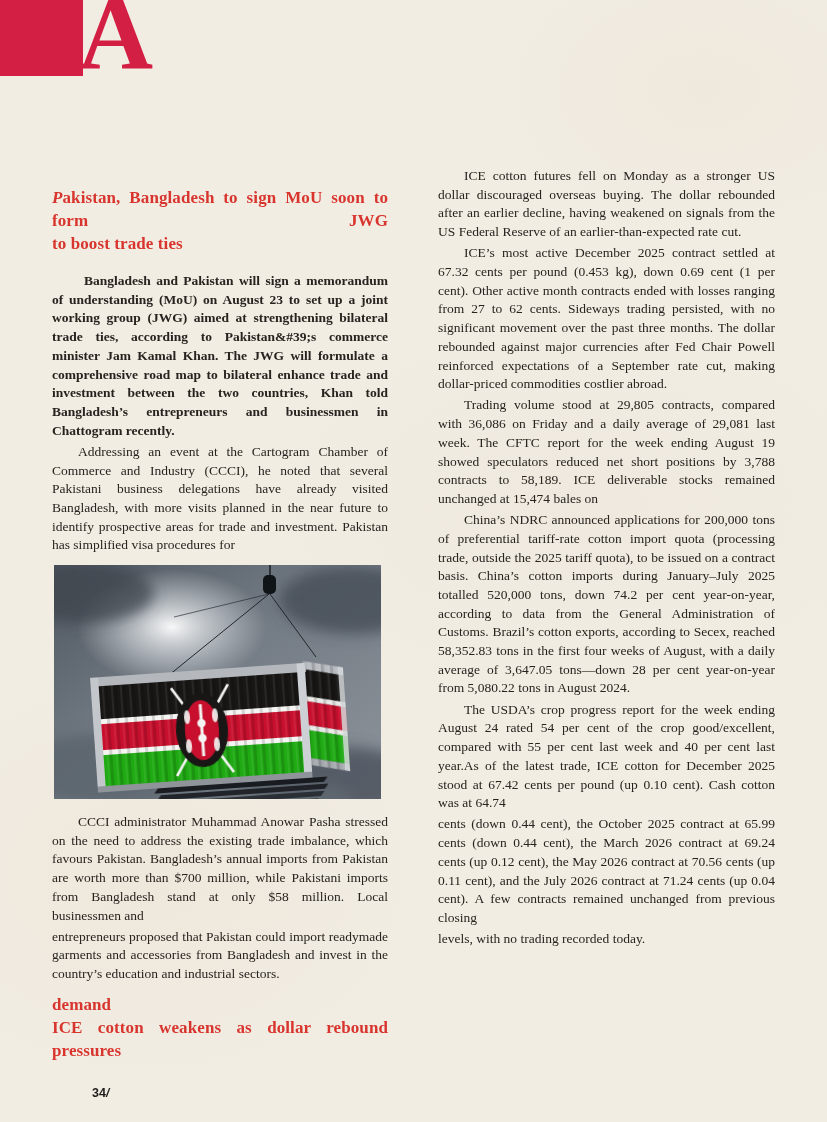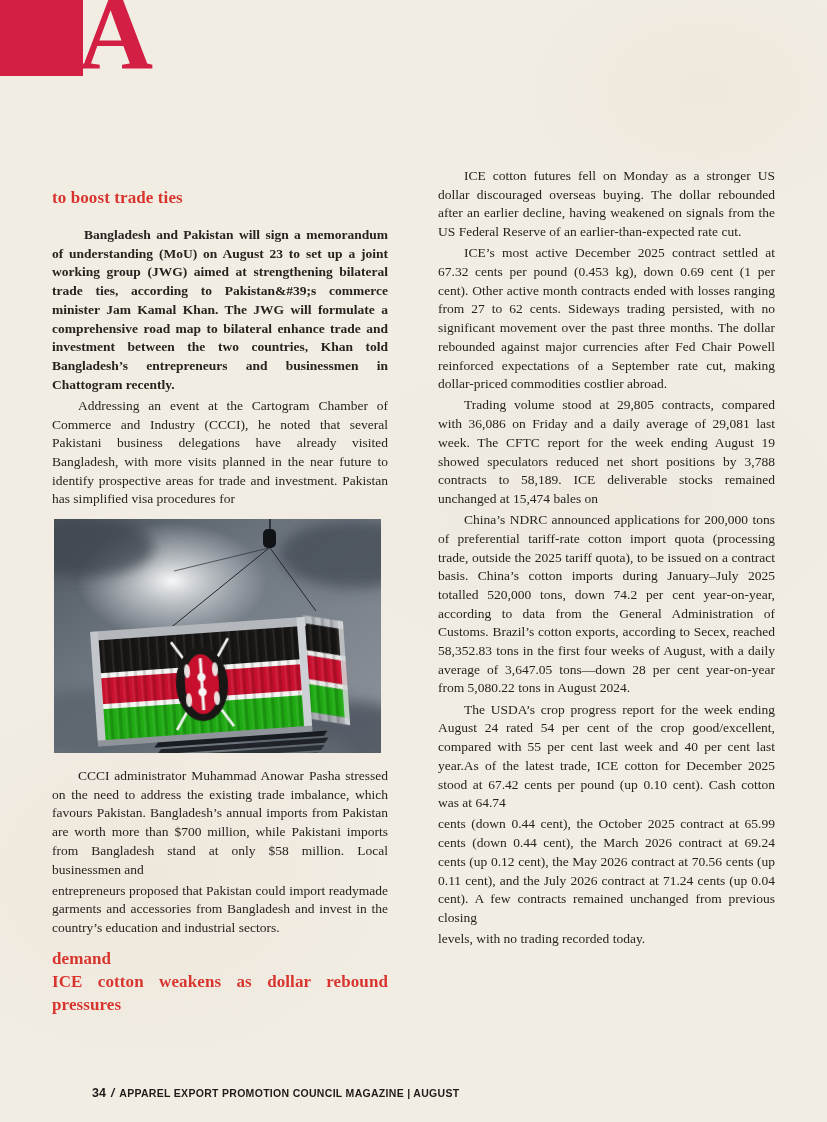--- a/index.html
+++ b/index.html
@@ -66,6 +66,7 @@
 
   <div class="col col-left">
     <div class="headline headline-top">
+      <span class="hl-line hl-just"><i>P</i><span>akistan, Bangladesh to sign MoU soon to form JWG</span></span>
       <span class="hl-line">to boost trade ties</span>
     </div>
 

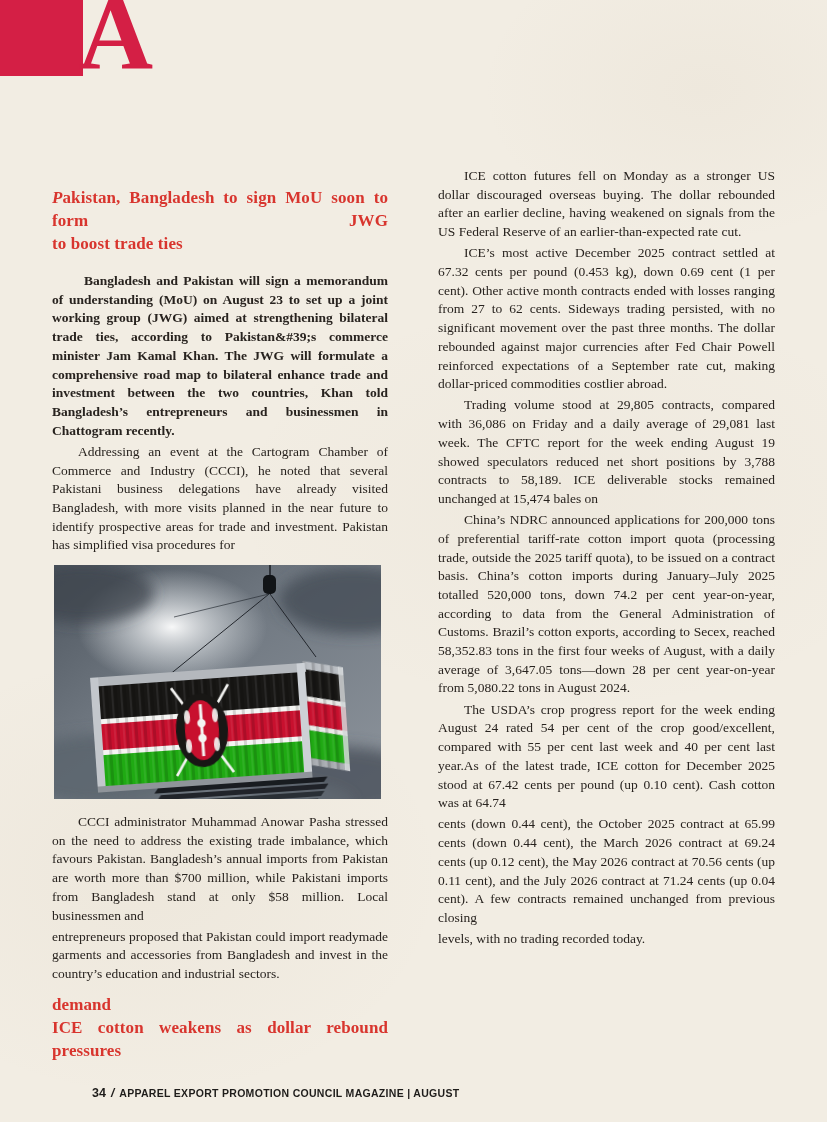--- a/index.html
+++ b/index.html
@@ -50,7 +50,7 @@
   .footer{
     position:absolute;left:92px;top:1086px;
     font-family:"Liberation Sans", sans-serif;color:#1e1c1a;
-    display:flex;align-items:baseline;gap:5px;white-space:nowrap;
+    display:flex;align-items:baseline;white-space:nowrap;
   }
   .footer .pagenum{font-size:12.5px;font-weight:700;}
   .footer .sep{font-size:12px;font-weight:700;font-style:italic;}

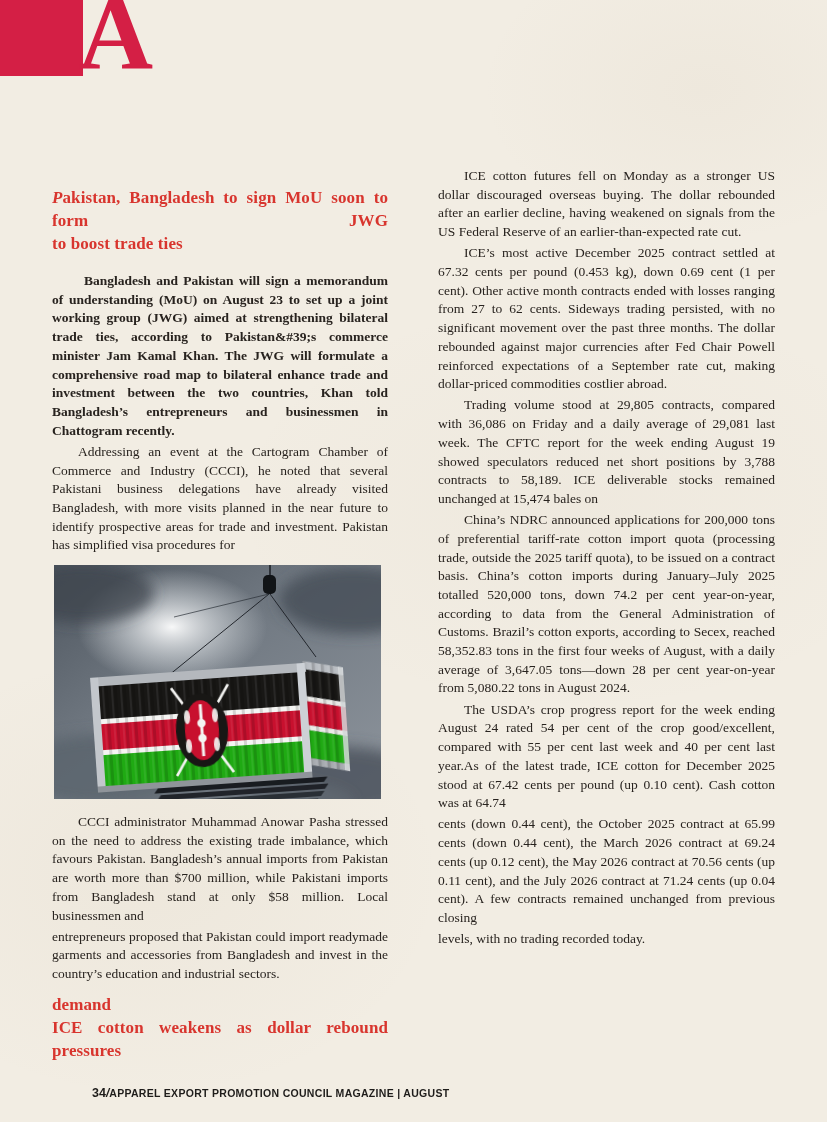--- a/index.html
+++ b/index.html
@@ -194,7 +194,6 @@
   <div class="footer">
     <span class="pagenum">34</span>
     <span class="sep">/</span>
-    <span class="mag">APPAREL EXPORT PROMOTION COUNCIL MAGAZINE | AUGUST</span>
   </div>
 
 </div>

